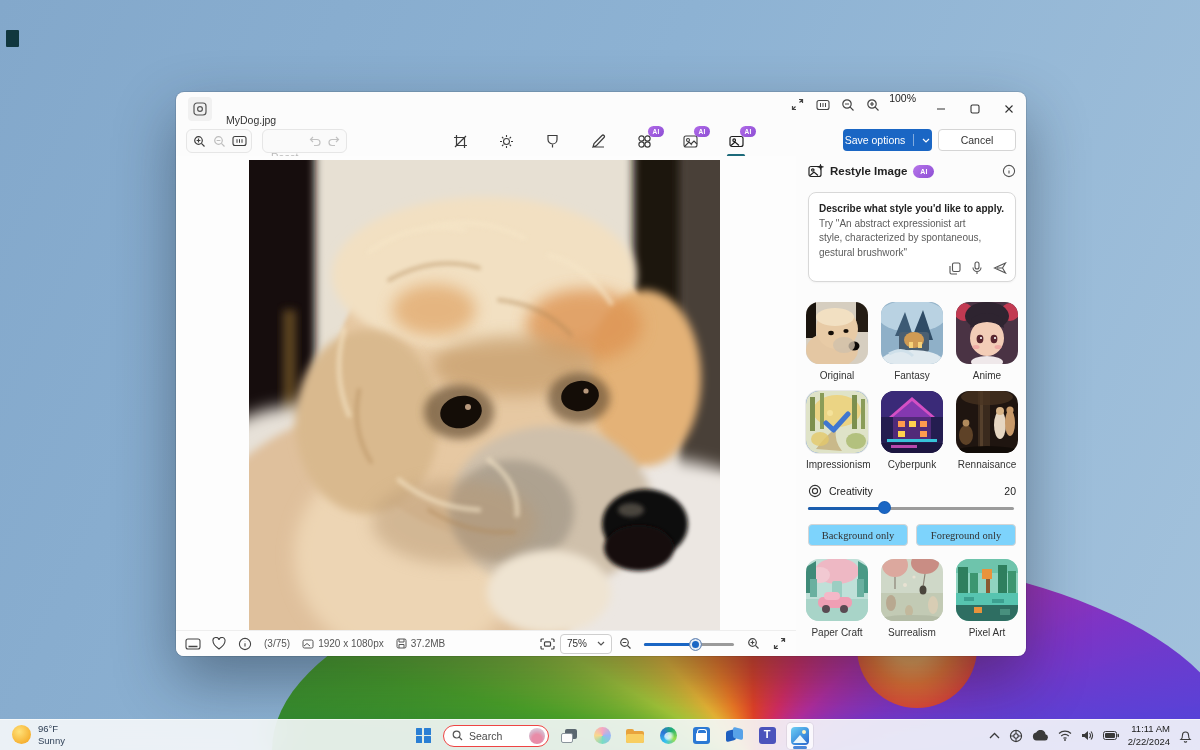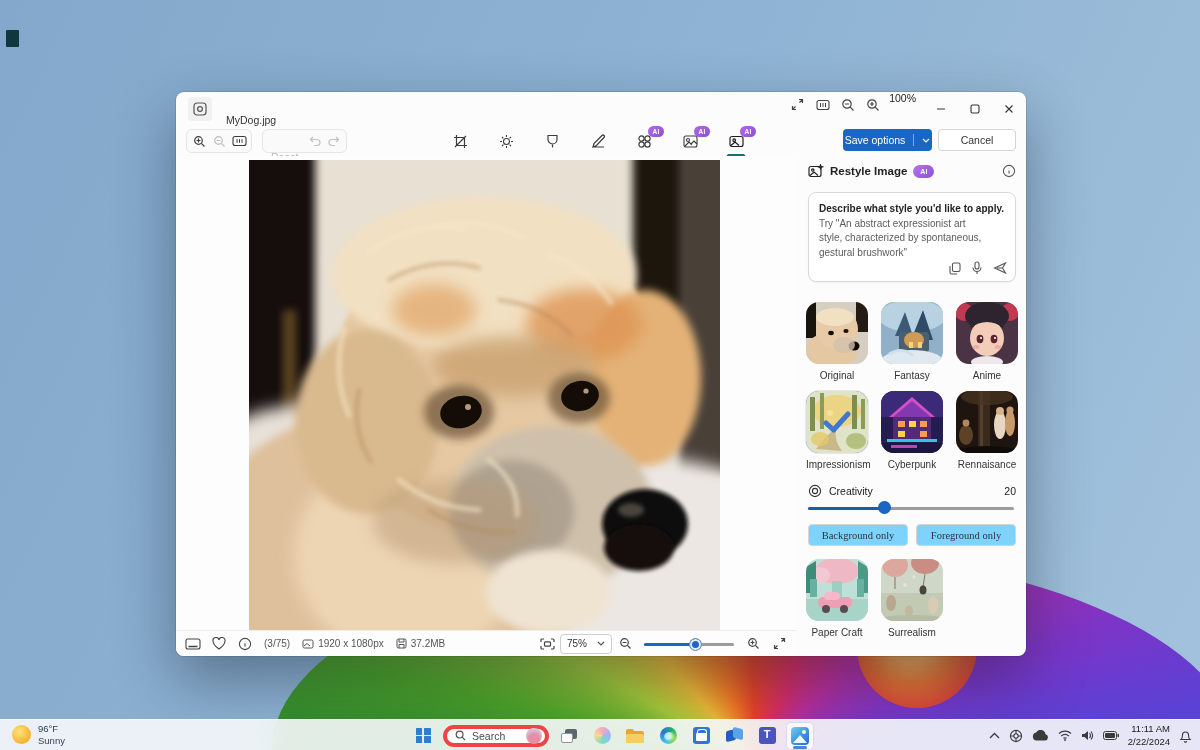--- a/index.html
+++ b/index.html
@@ -657,6 +657,27 @@
         </div>
         <div class="lbl">Surrealism</div>
       </div>
+      <div class="style-card">
+        <div class="thumb">
+          <svg width="62" height="62" viewBox="0 0 62 62" shape-rendering="crispEdges">
+              <rect width="62" height="62" fill="#8fd4c0"></rect>
+              <rect y="0" width="62" height="14" fill="#6ec4ac"></rect>
+              <rect x="2" y="8" width="10" height="26" fill="#2e7f5e"></rect>
+              <rect x="14" y="14" width="8" height="20" fill="#3c9670"></rect>
+              <rect x="42" y="6" width="9" height="28" fill="#2e7f5e"></rect>
+              <rect x="52" y="12" width="8" height="22" fill="#3c9670"></rect>
+              <rect x="26" y="10" width="10" height="10" fill="#e8933c"></rect>
+              <rect x="30" y="20" width="4" height="14" fill="#8a5a30"></rect>
+              <rect y="34" width="62" height="12" fill="#57c4b0"></rect>
+              <rect x="8" y="38" width="10" height="4" fill="#3ca090"></rect>
+              <rect x="36" y="40" width="12" height="4" fill="#3ca090"></rect>
+              <rect y="46" width="62" height="16" fill="#2e6e62"></rect>
+              <rect x="18" y="48" width="8" height="6" fill="#e8933c"></rect>
+              <rect x="44" y="50" width="10" height="6" fill="#48907e"></rect>
+            </svg>
+        </div>
+        <div class="lbl">Pixel Art</div>
+      </div>
     </div>
   </div>
 </div>

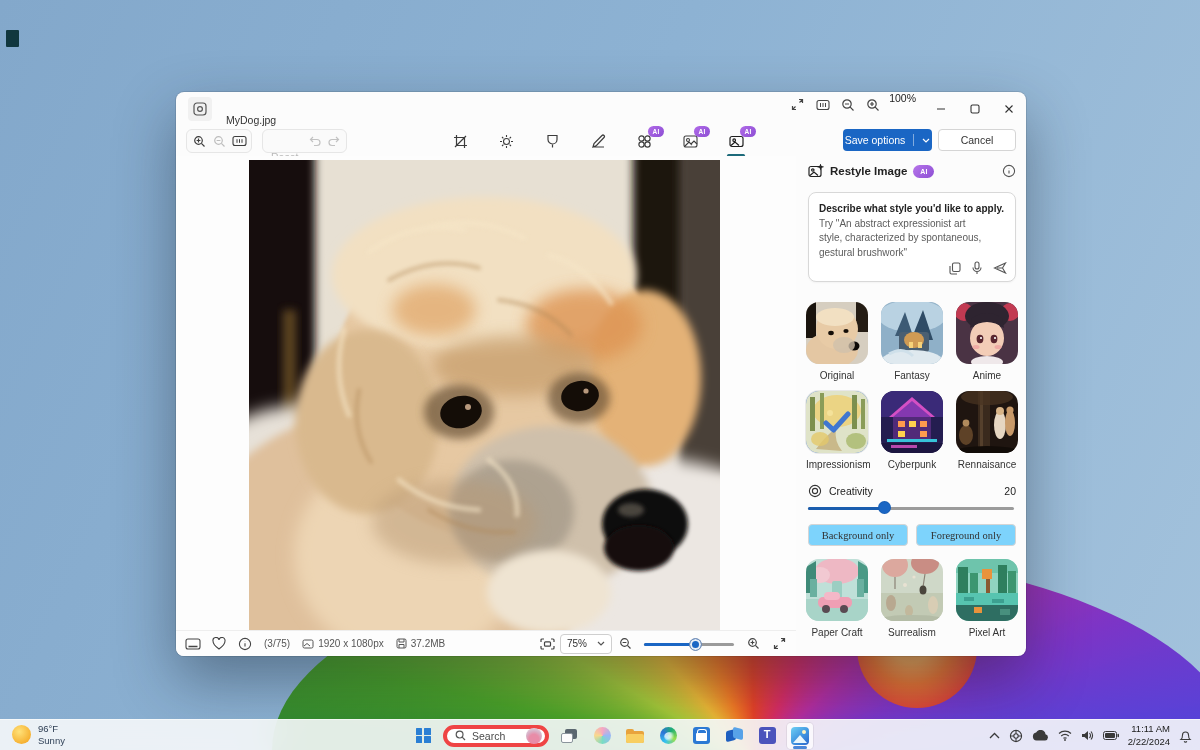--- a/index.html
+++ b/index.html
@@ -30,7 +30,7 @@
   .tb-btn { width:26px; height:26px; display:flex; align-items:center; justify-content:center; border-radius:4px; position:relative; }
   .start-logo { width:15px; height:15px; display:grid; grid-template-columns:1fr 1fr; grid-template-rows:1fr 1fr; gap:1.5px; }
   .start-logo span { background:#2a7fd4; border-radius:.5px; }
-  .search-pill { height:22px; width:106px; background:#fff; border:4px solid #ef4444; border-radius:11px;
+  .search-pill { height:22px; width:106px; background:#fff; border:1px solid #ef4444; border-radius:11px;
     display:flex; align-items:center; padding:0 3px 0 8px; gap:6px; }
   .search-pill .s-label { font-size:10.5px; color:#4a4a4a; flex:1; }
   .search-thumb { width:16px; height:16px; border-radius:8px;

